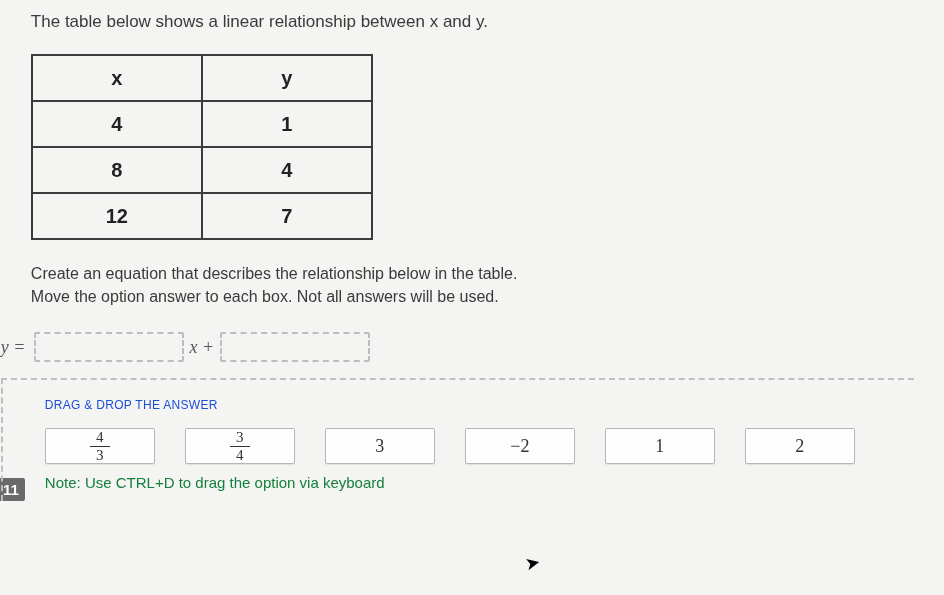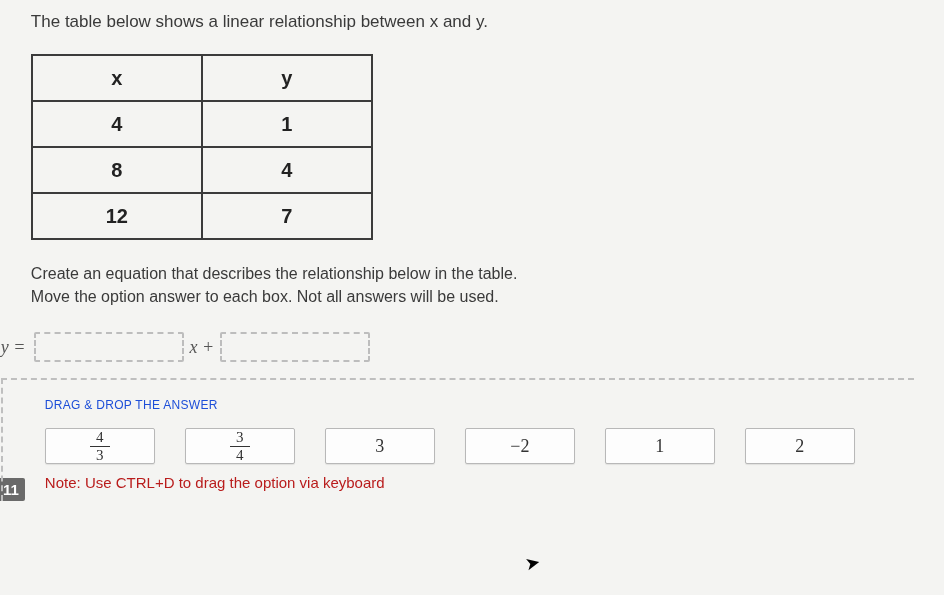--- a/index.html
+++ b/index.html
@@ -136,7 +136,7 @@
   .frac .den { padding: 1px 6px 0; }
   .note {
     font-size: 15px;
-    color: #b91c1c;
+    color: #15803d;
     margin-top: 10px;
   }
   .cursor {

